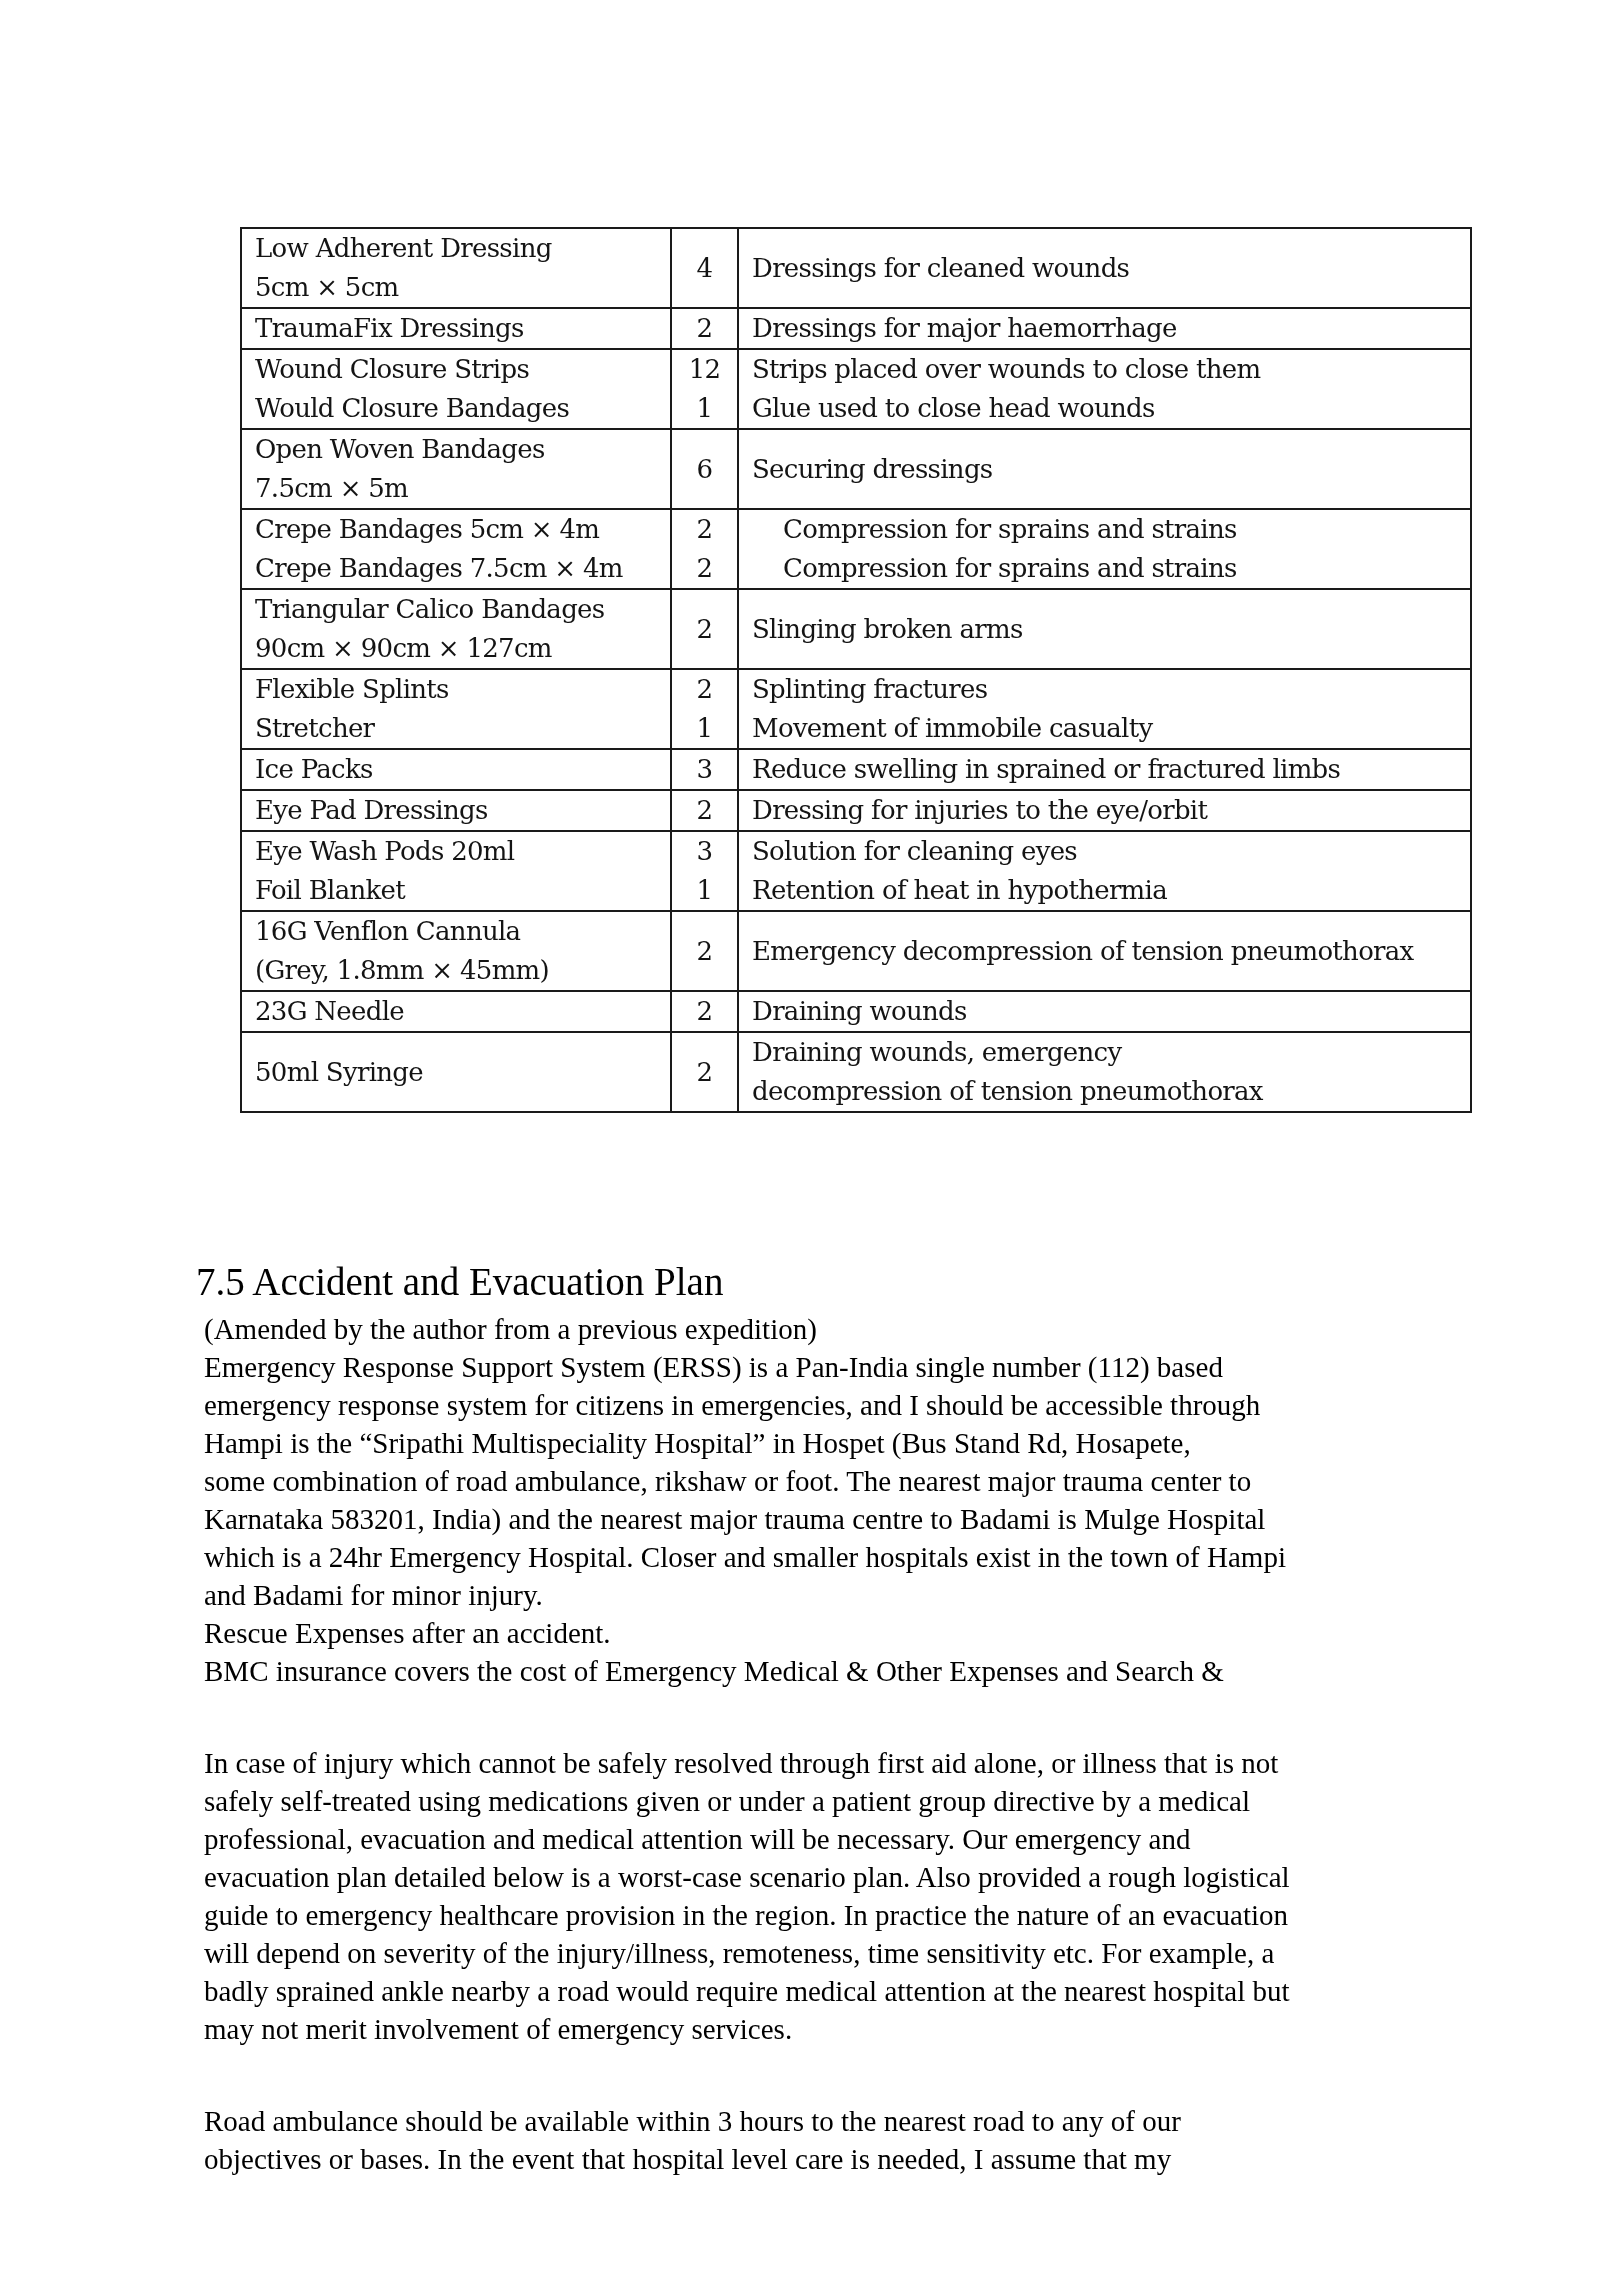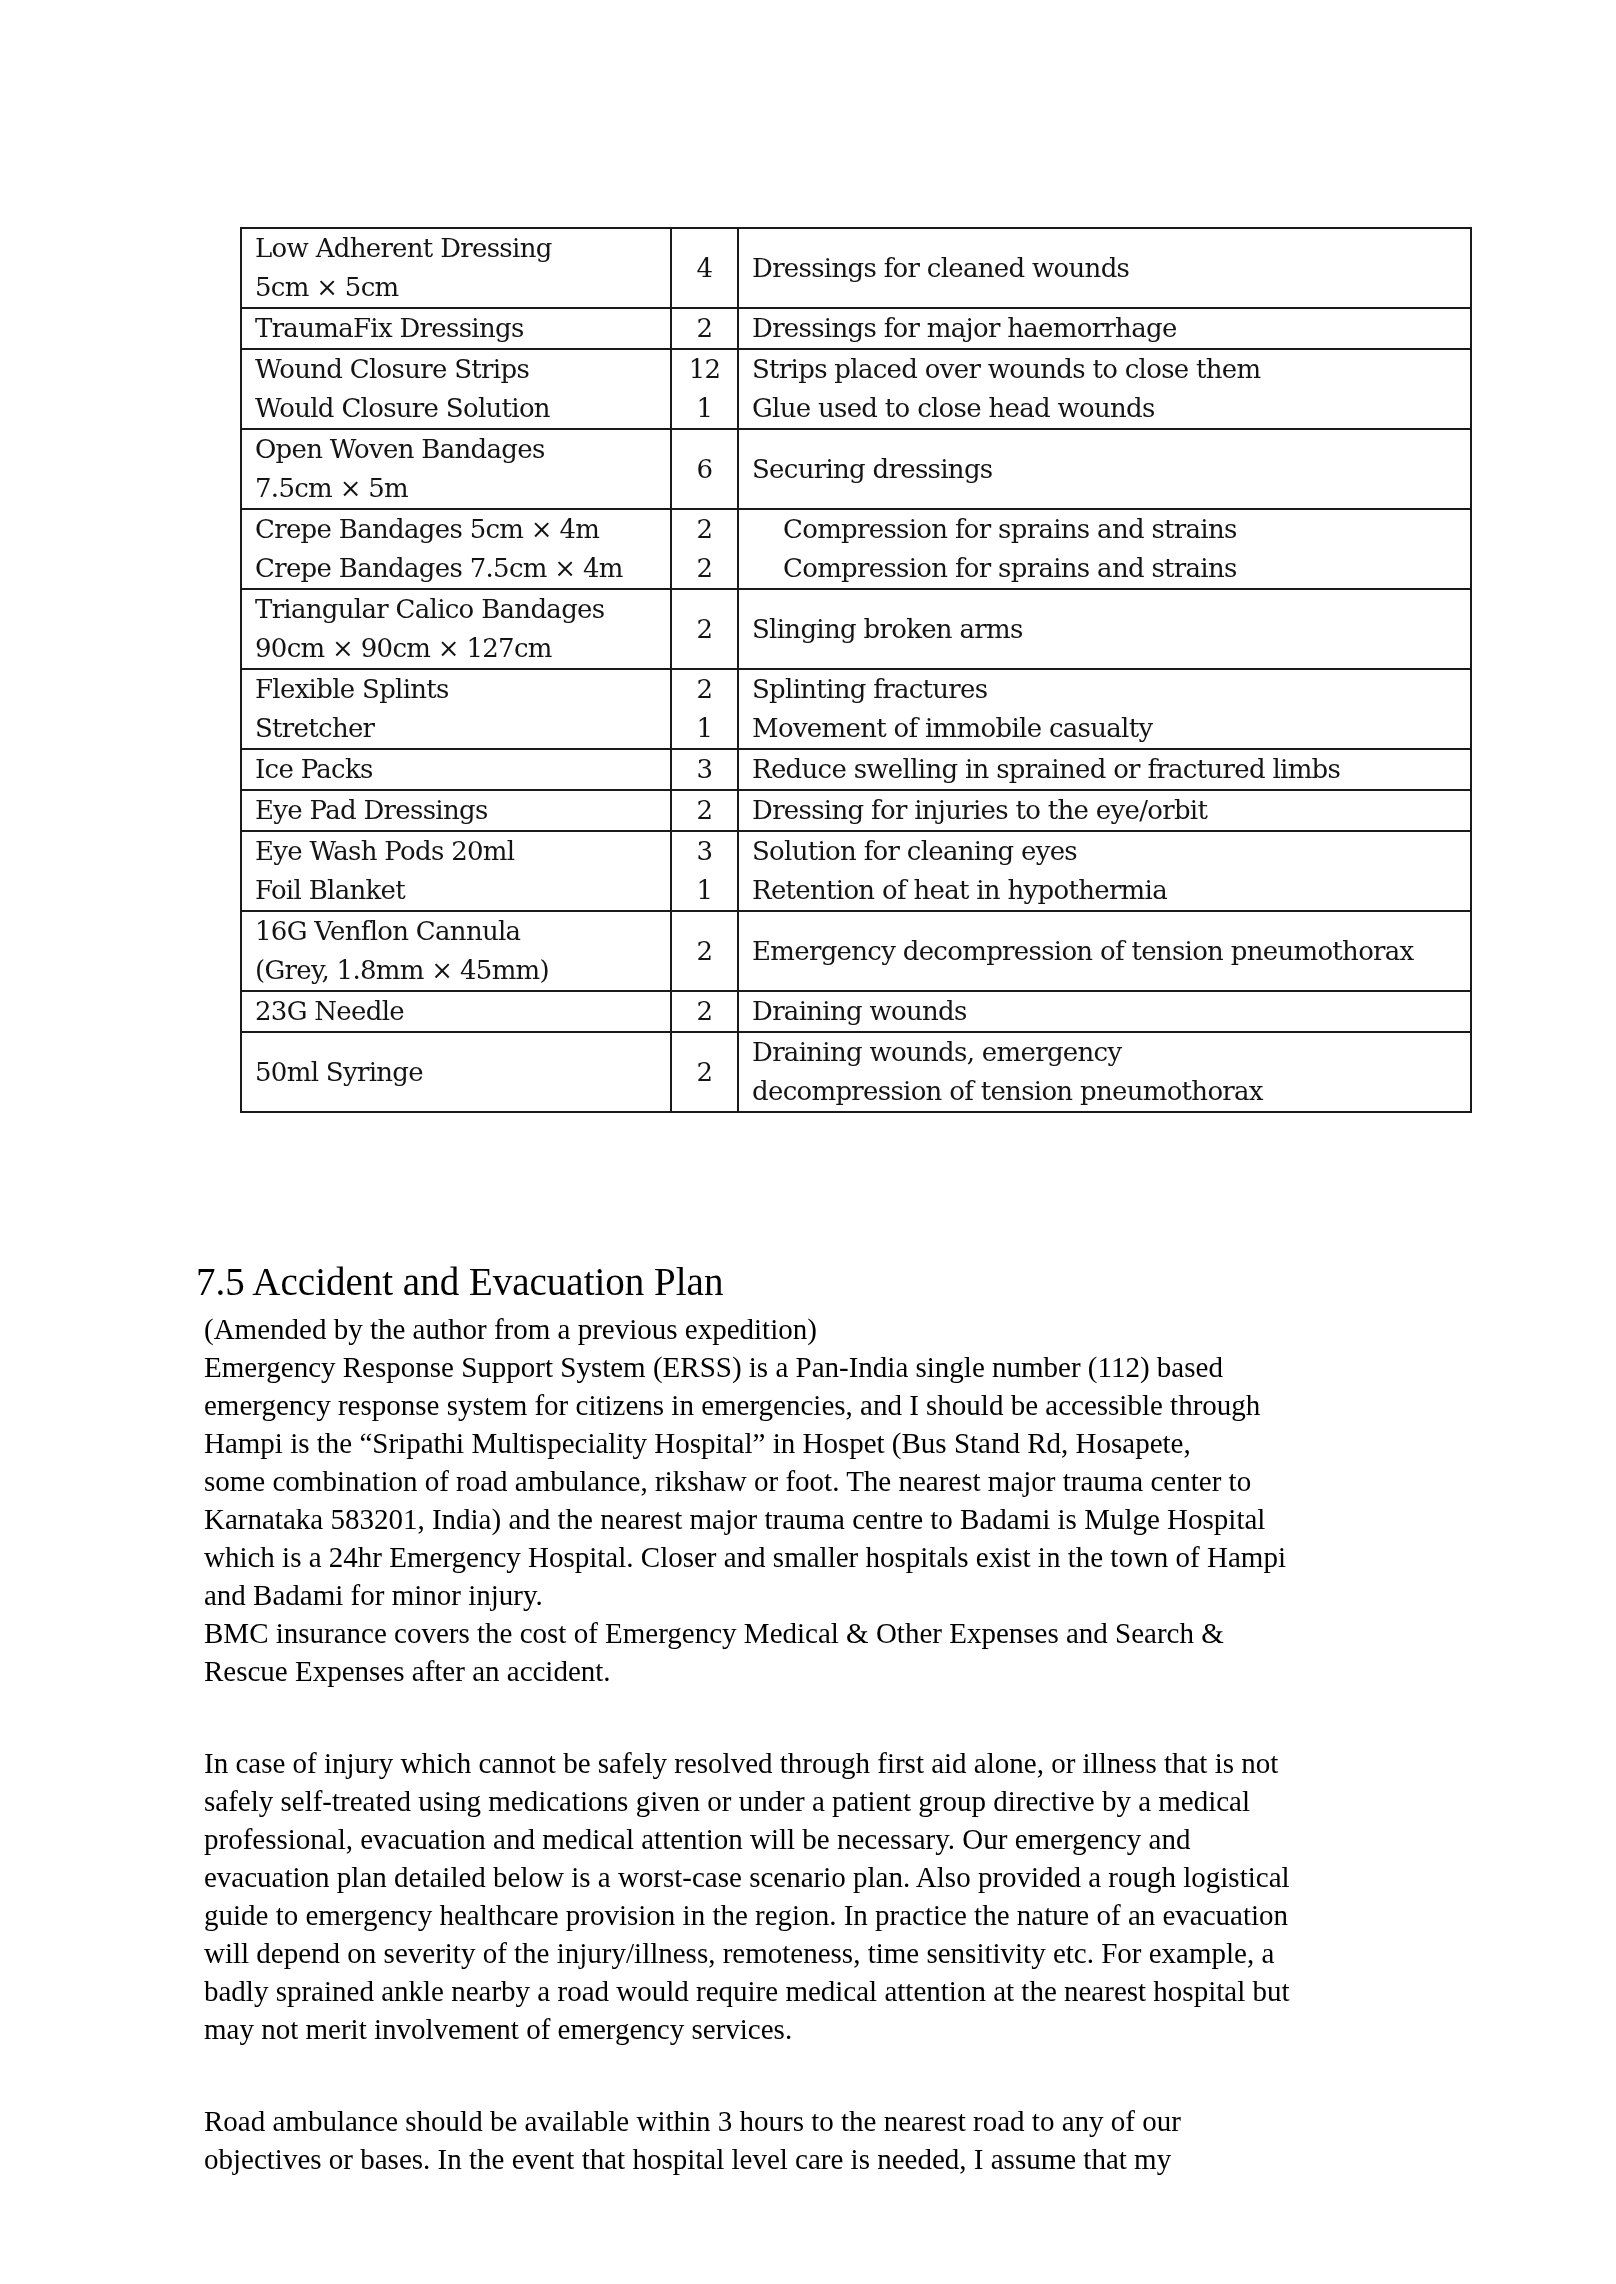--- a/index.html
+++ b/index.html
@@ -60,7 +60,7 @@
       <tr>
         <td class="item" style="height: 76px;">
           <span class="line">Wound Closure Strips</span>
-          <span class="line">Would Closure Solution</span>
+          <span class="line">Would Closure Bandages</span>
         </td>
         <td class="qty" style="height: 76px;">
           <span class="line">12</span>

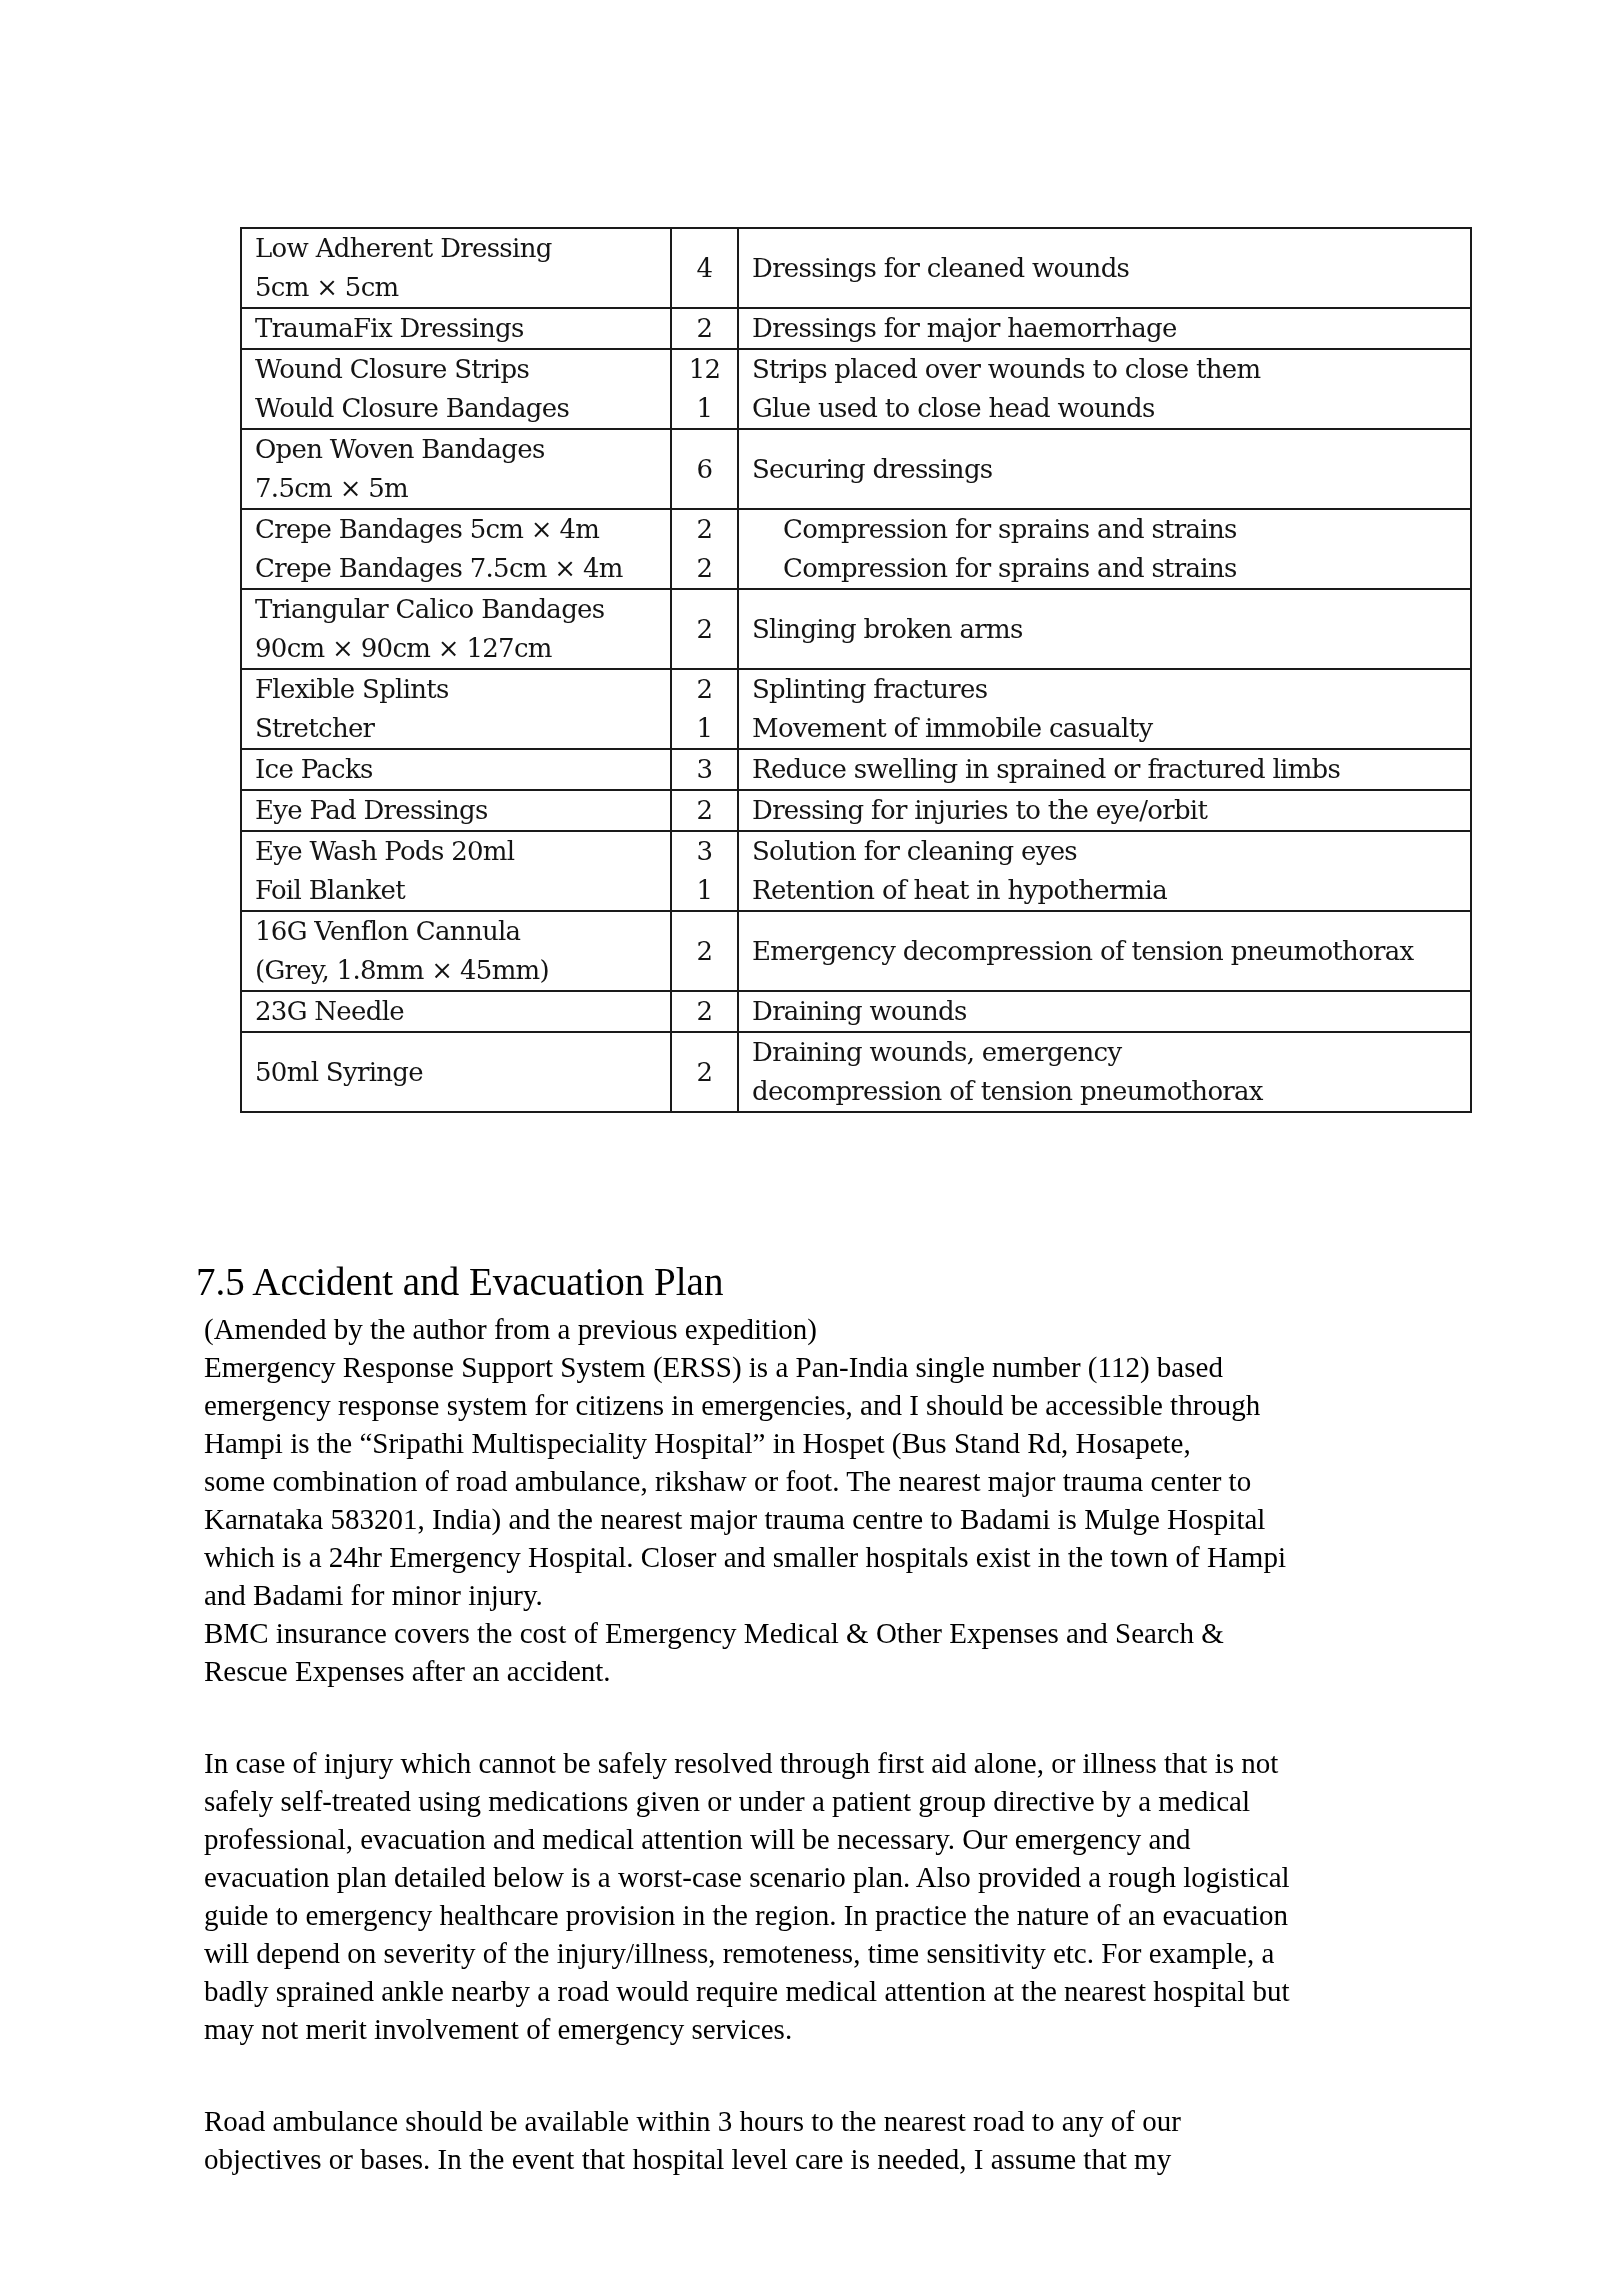--- a/index.html
+++ b/index.html
@@ -209,8 +209,8 @@
         <span class="tline">Karnataka 583201, India) and the nearest major trauma centre to Badami is Mulge Hospital</span>
         <span class="tline">which is a 24hr Emergency Hospital. Closer and smaller hospitals exist in the town of Hampi</span>
         <span class="tline">and Badami for minor injury.</span>
+        <span class="tline">Rescue Expenses after an accident.</span>
         <span class="tline">BMC insurance covers the cost of Emergency Medical &amp; Other Expenses and Search &amp;</span>
-        <span class="tline">Rescue Expenses after an accident.</span>
       </p>
       <div class="gap"></div>
       <p class="para">

